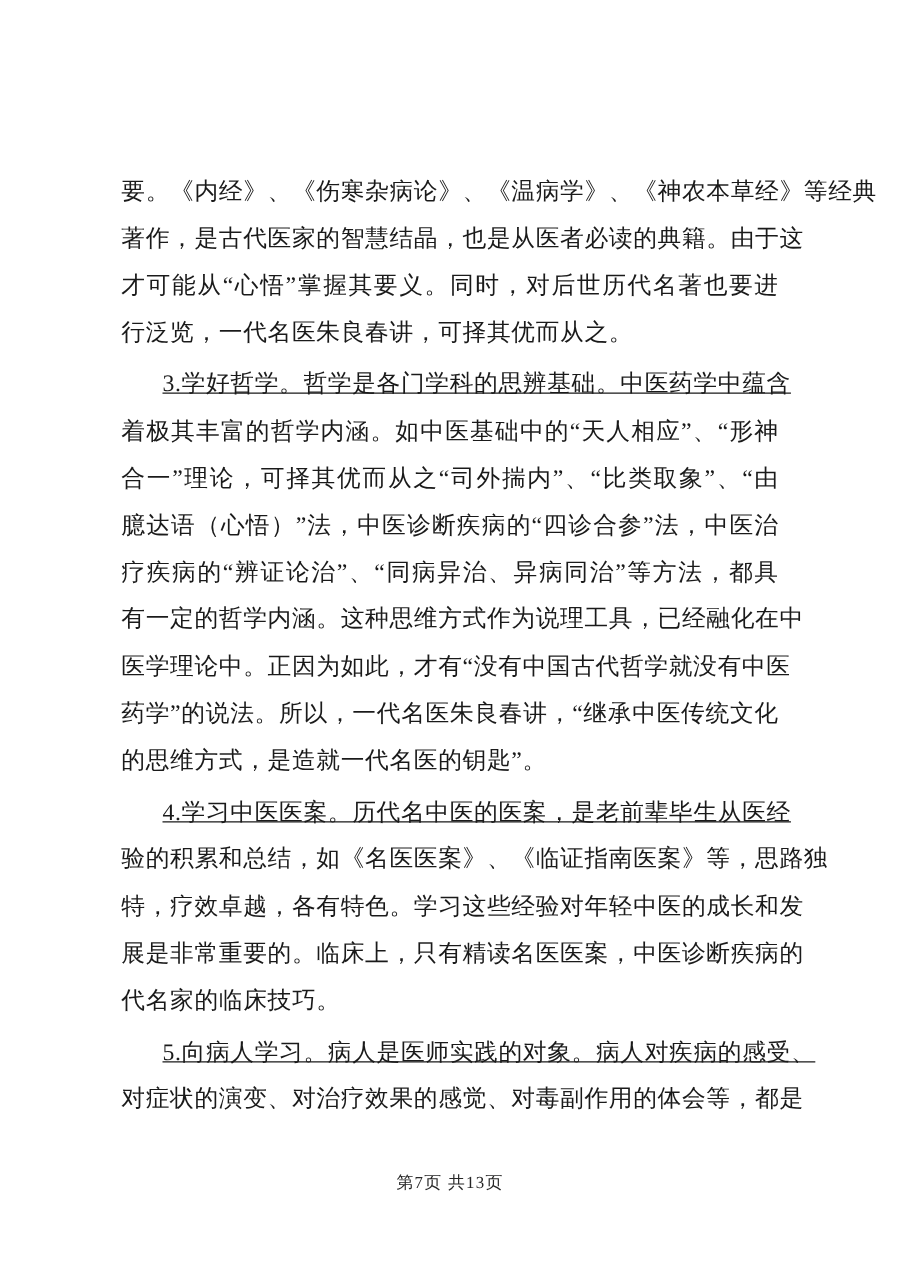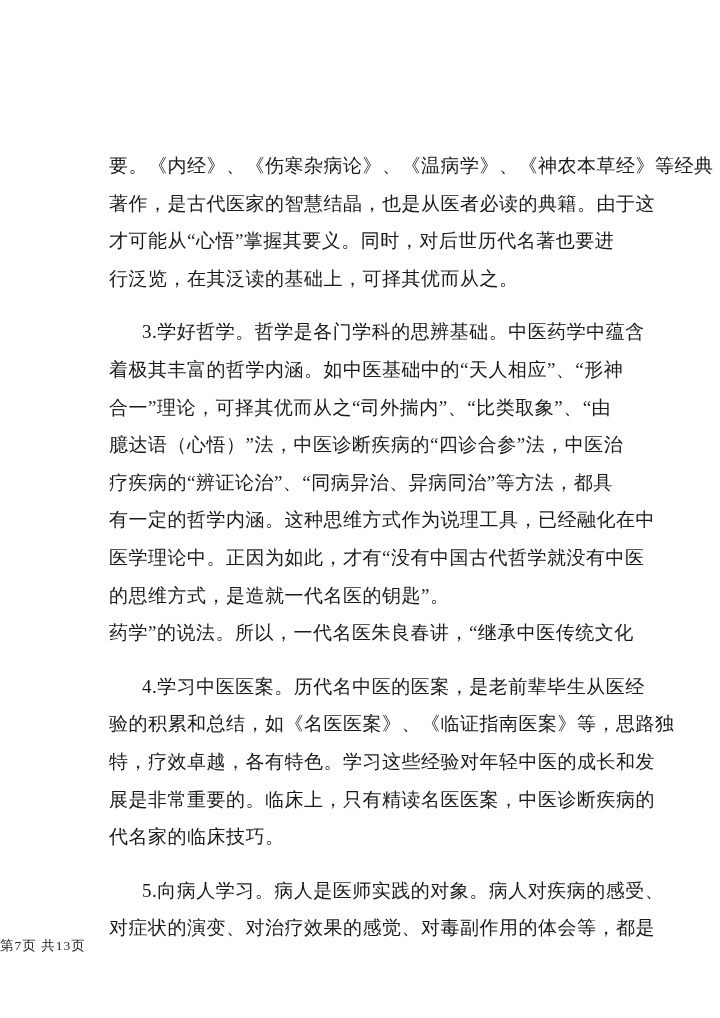--- a/index.html
+++ b/index.html
@@ -26,7 +26,7 @@
     letter-spacing: 0.5px;
   }
   .paragraph {
-    margin: 16px;
+    margin: 4px;
   }
   .line {
     text-align: justify;

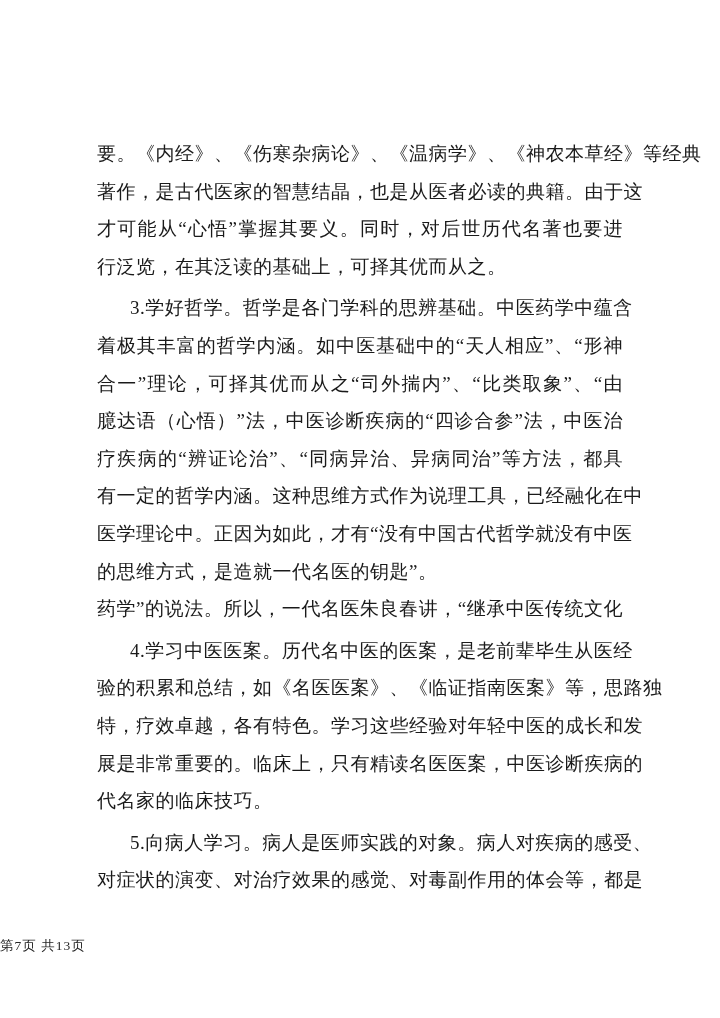--- a/index.html
+++ b/index.html
@@ -61,7 +61,7 @@
         <div class="line">要。《内经》、《伤寒杂病论》、《温病学》、《神农本草经》等经典</div>
         <div class="line">著作，是古代医家的智慧结晶，也是从医者必读的典籍。由于这</div>
         <div class="line">才可能从“心悟”掌握其要义。同时，对后世历代名著也要进</div>
-        <div class="line para-end">行泛览，在其泛读的基础上，可择其优而从之。</div>
+        <div class="line para-end">行泛览，一代名医朱良春讲，可择其优而从之。</div>
       </div>
       <div class="paragraph">
         <div class="line indent">3.学好哲学。哲学是各门学科的思辨基础。中医药学中蕴含</div>

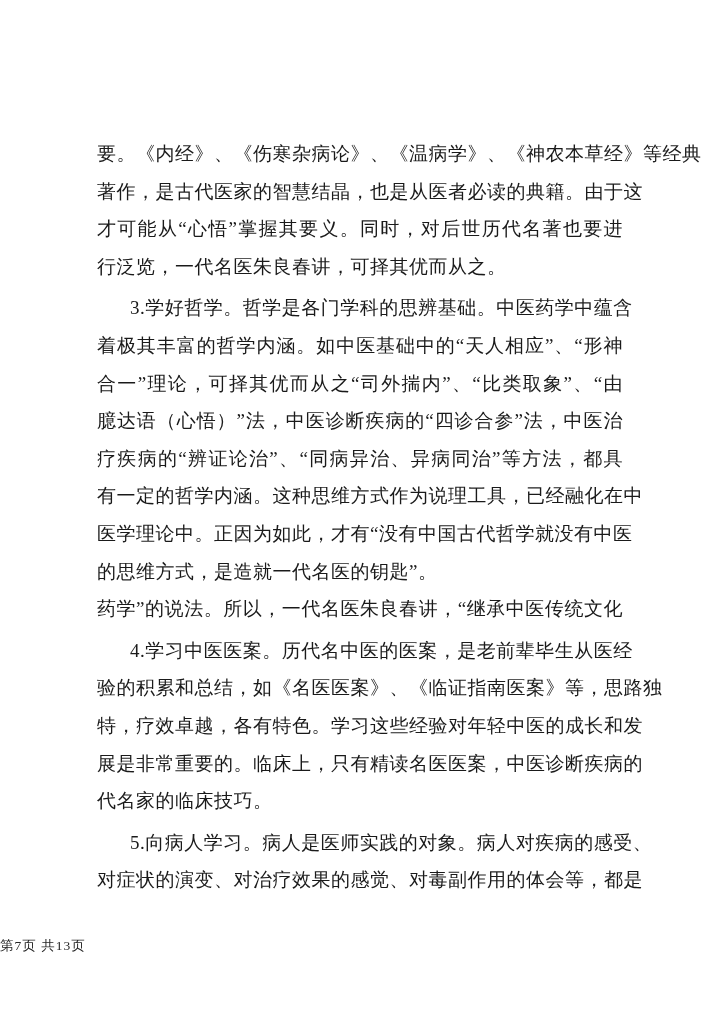--- a/index.html
+++ b/index.html
@@ -39,6 +39,7 @@
   }
   .line.indent {
     text-indent: 33px;
+    text-decoration: underline;
   }
   .footer {
     position: absolute;

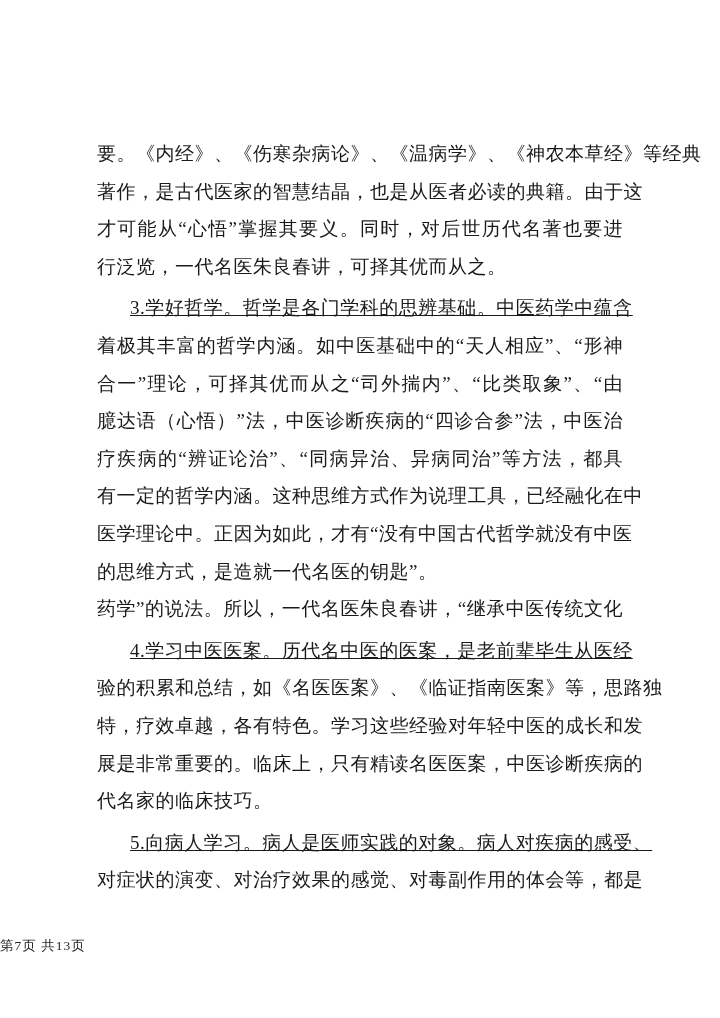--- a/index.html
+++ b/index.html
@@ -72,8 +72,8 @@
         <div class="line">疗疾病的“辨证论治”、“同病异治、异病同治”等方法，都具</div>
         <div class="line">有一定的哲学内涵。这种思维方式作为说理工具，已经融化在中</div>
         <div class="line">医学理论中。正因为如此，才有“没有中国古代哲学就没有中医</div>
+        <div class="line">药学”的说法。所以，一代名医朱良春讲，“继承中医传统文化</div>
         <div class="line para-end">的思维方式，是造就一代名医的钥匙”。</div>
-        <div class="line">药学”的说法。所以，一代名医朱良春讲，“继承中医传统文化</div>
       </div>
       <div class="paragraph">
         <div class="line indent">4.学习中医医案。历代名中医的医案，是老前辈毕生从医经</div>

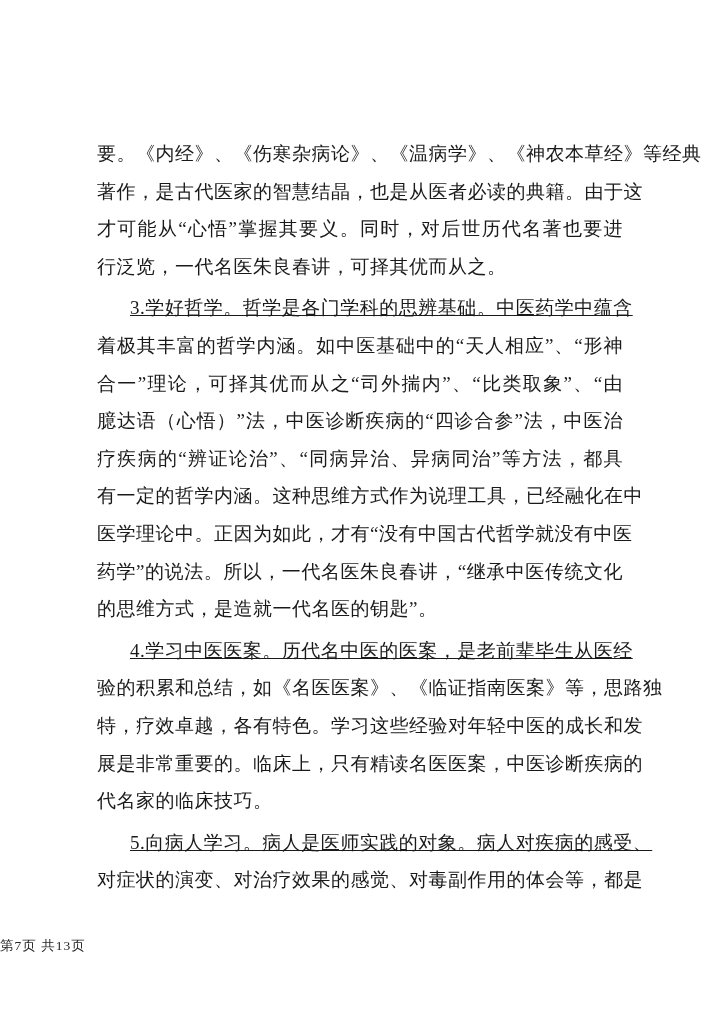--- a/index.html
+++ b/index.html
@@ -46,7 +46,7 @@
     top: 936px;
     left: 0;
     width: 100%;
-    text-align: left;
+    text-align: center;
     font-size: 13.5px;
     line-height: 20px;
     color: #262626;

